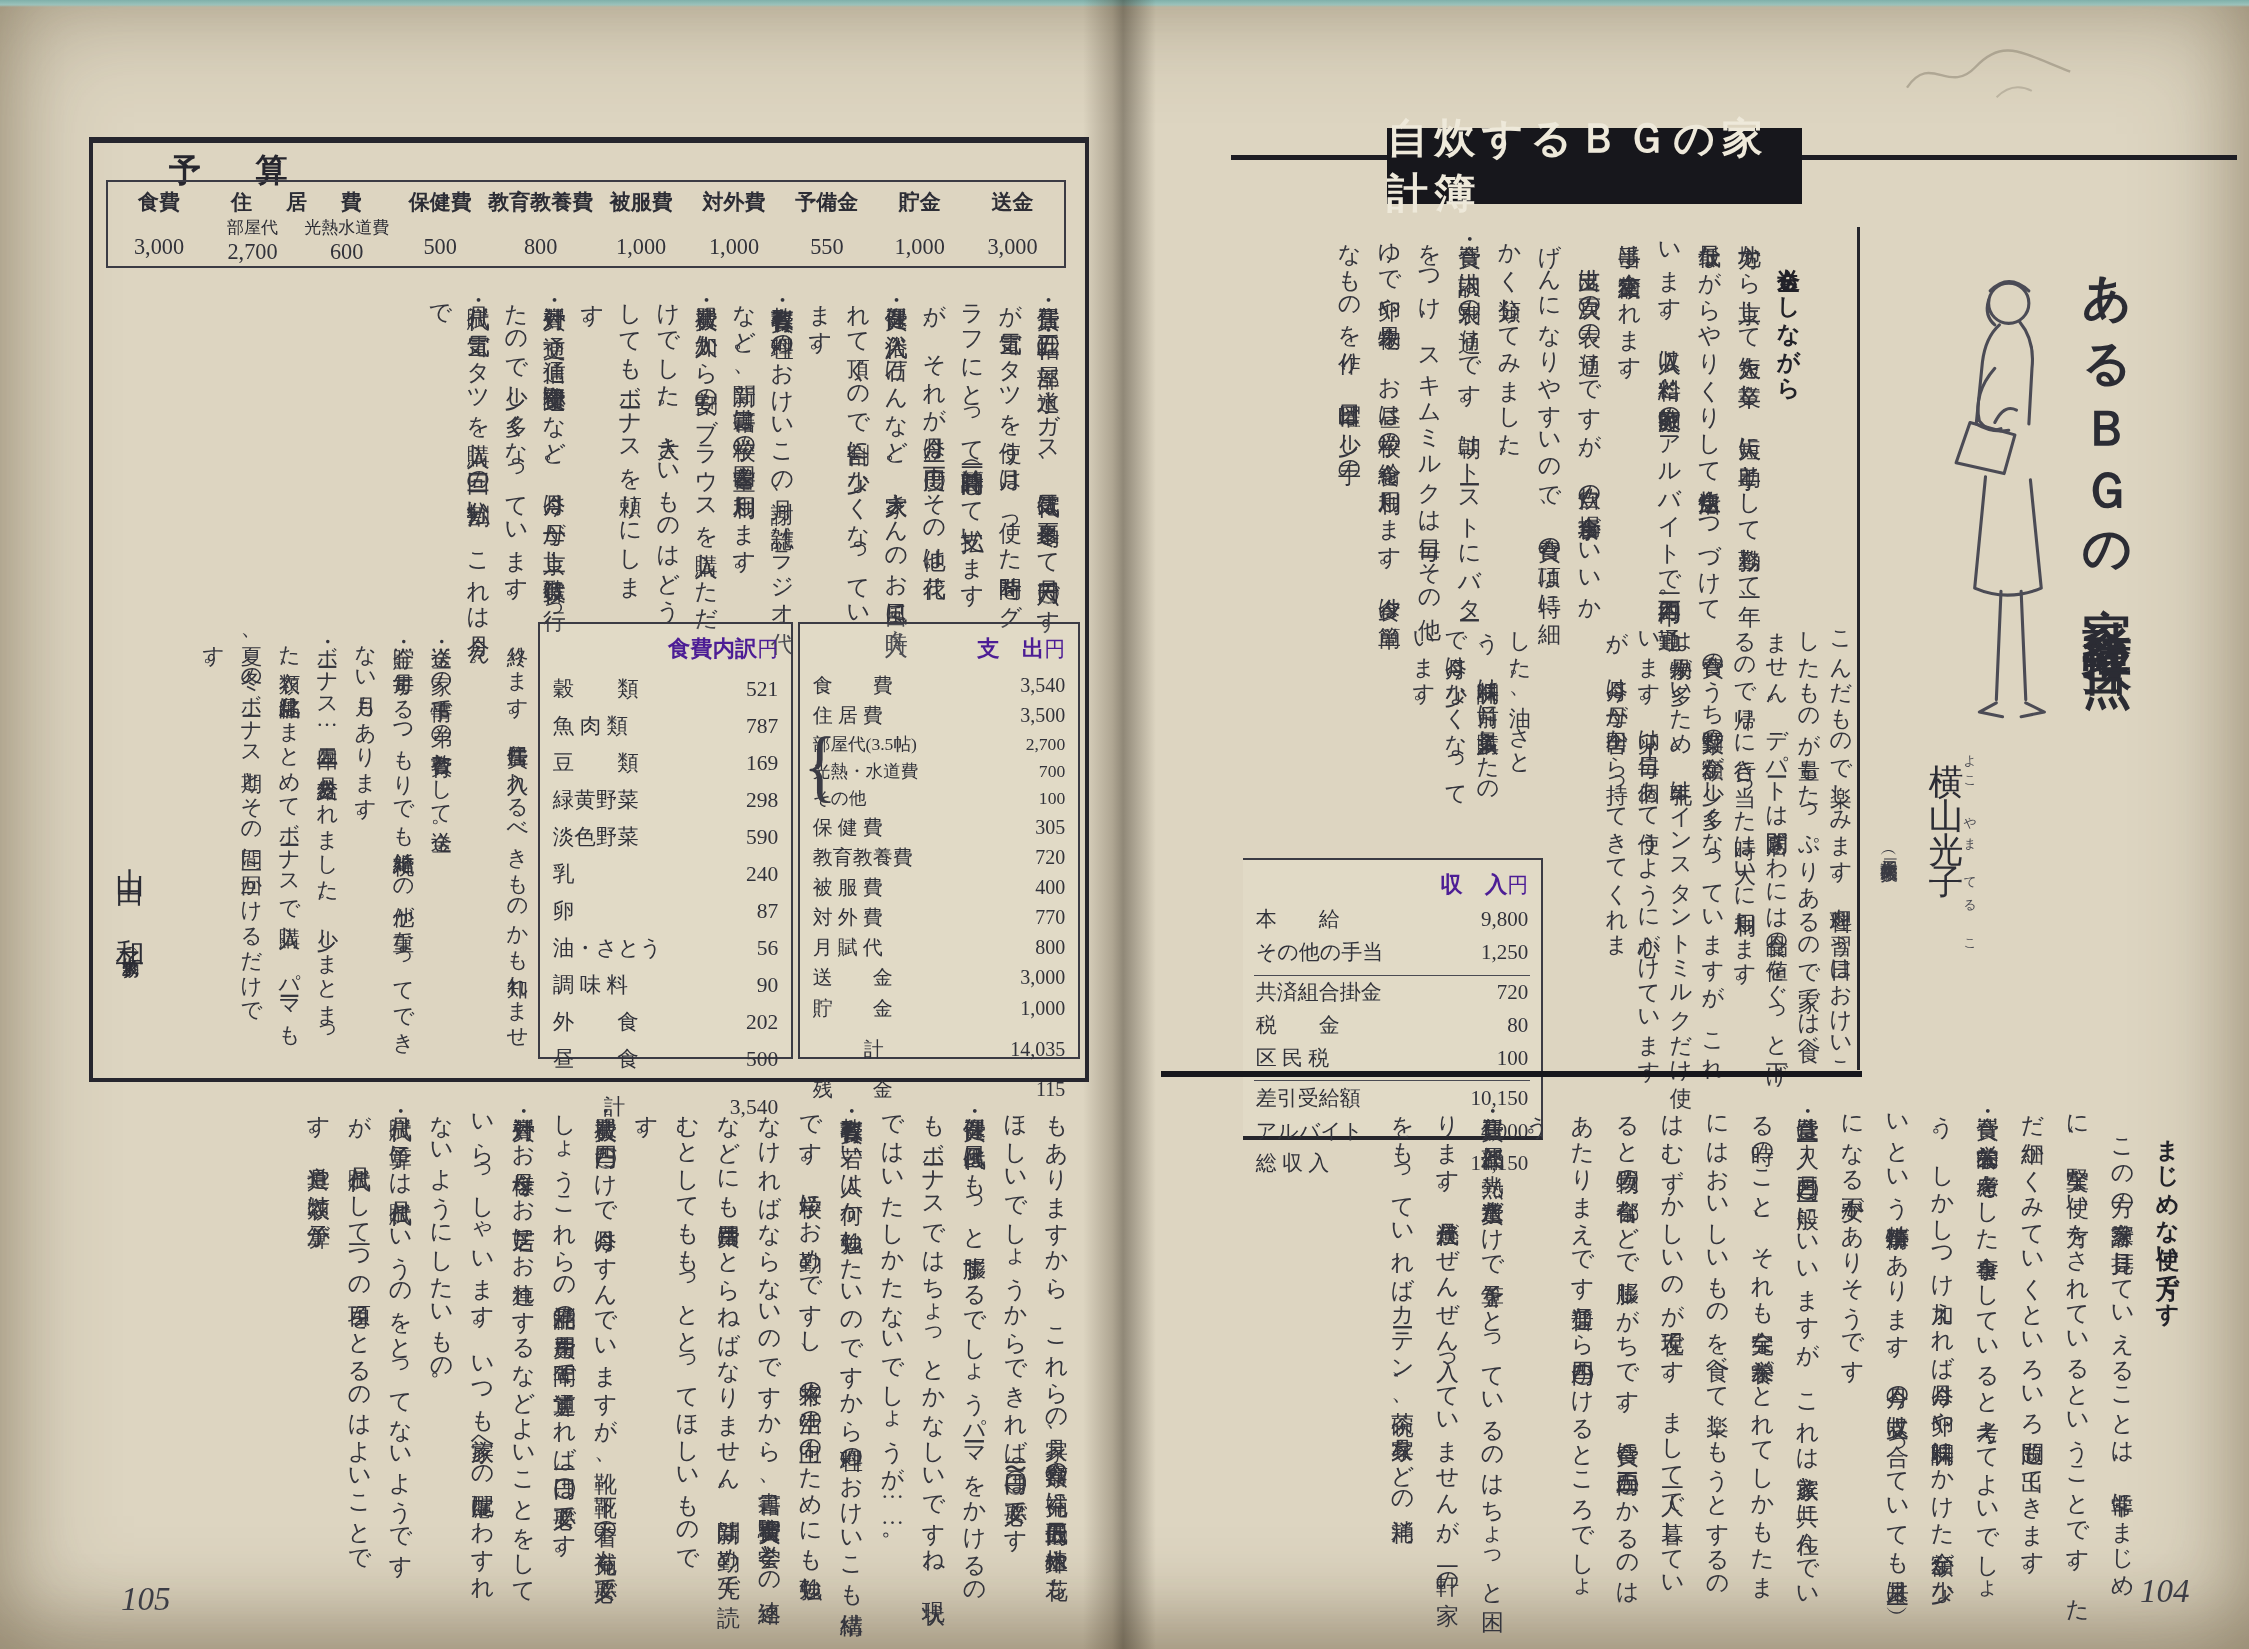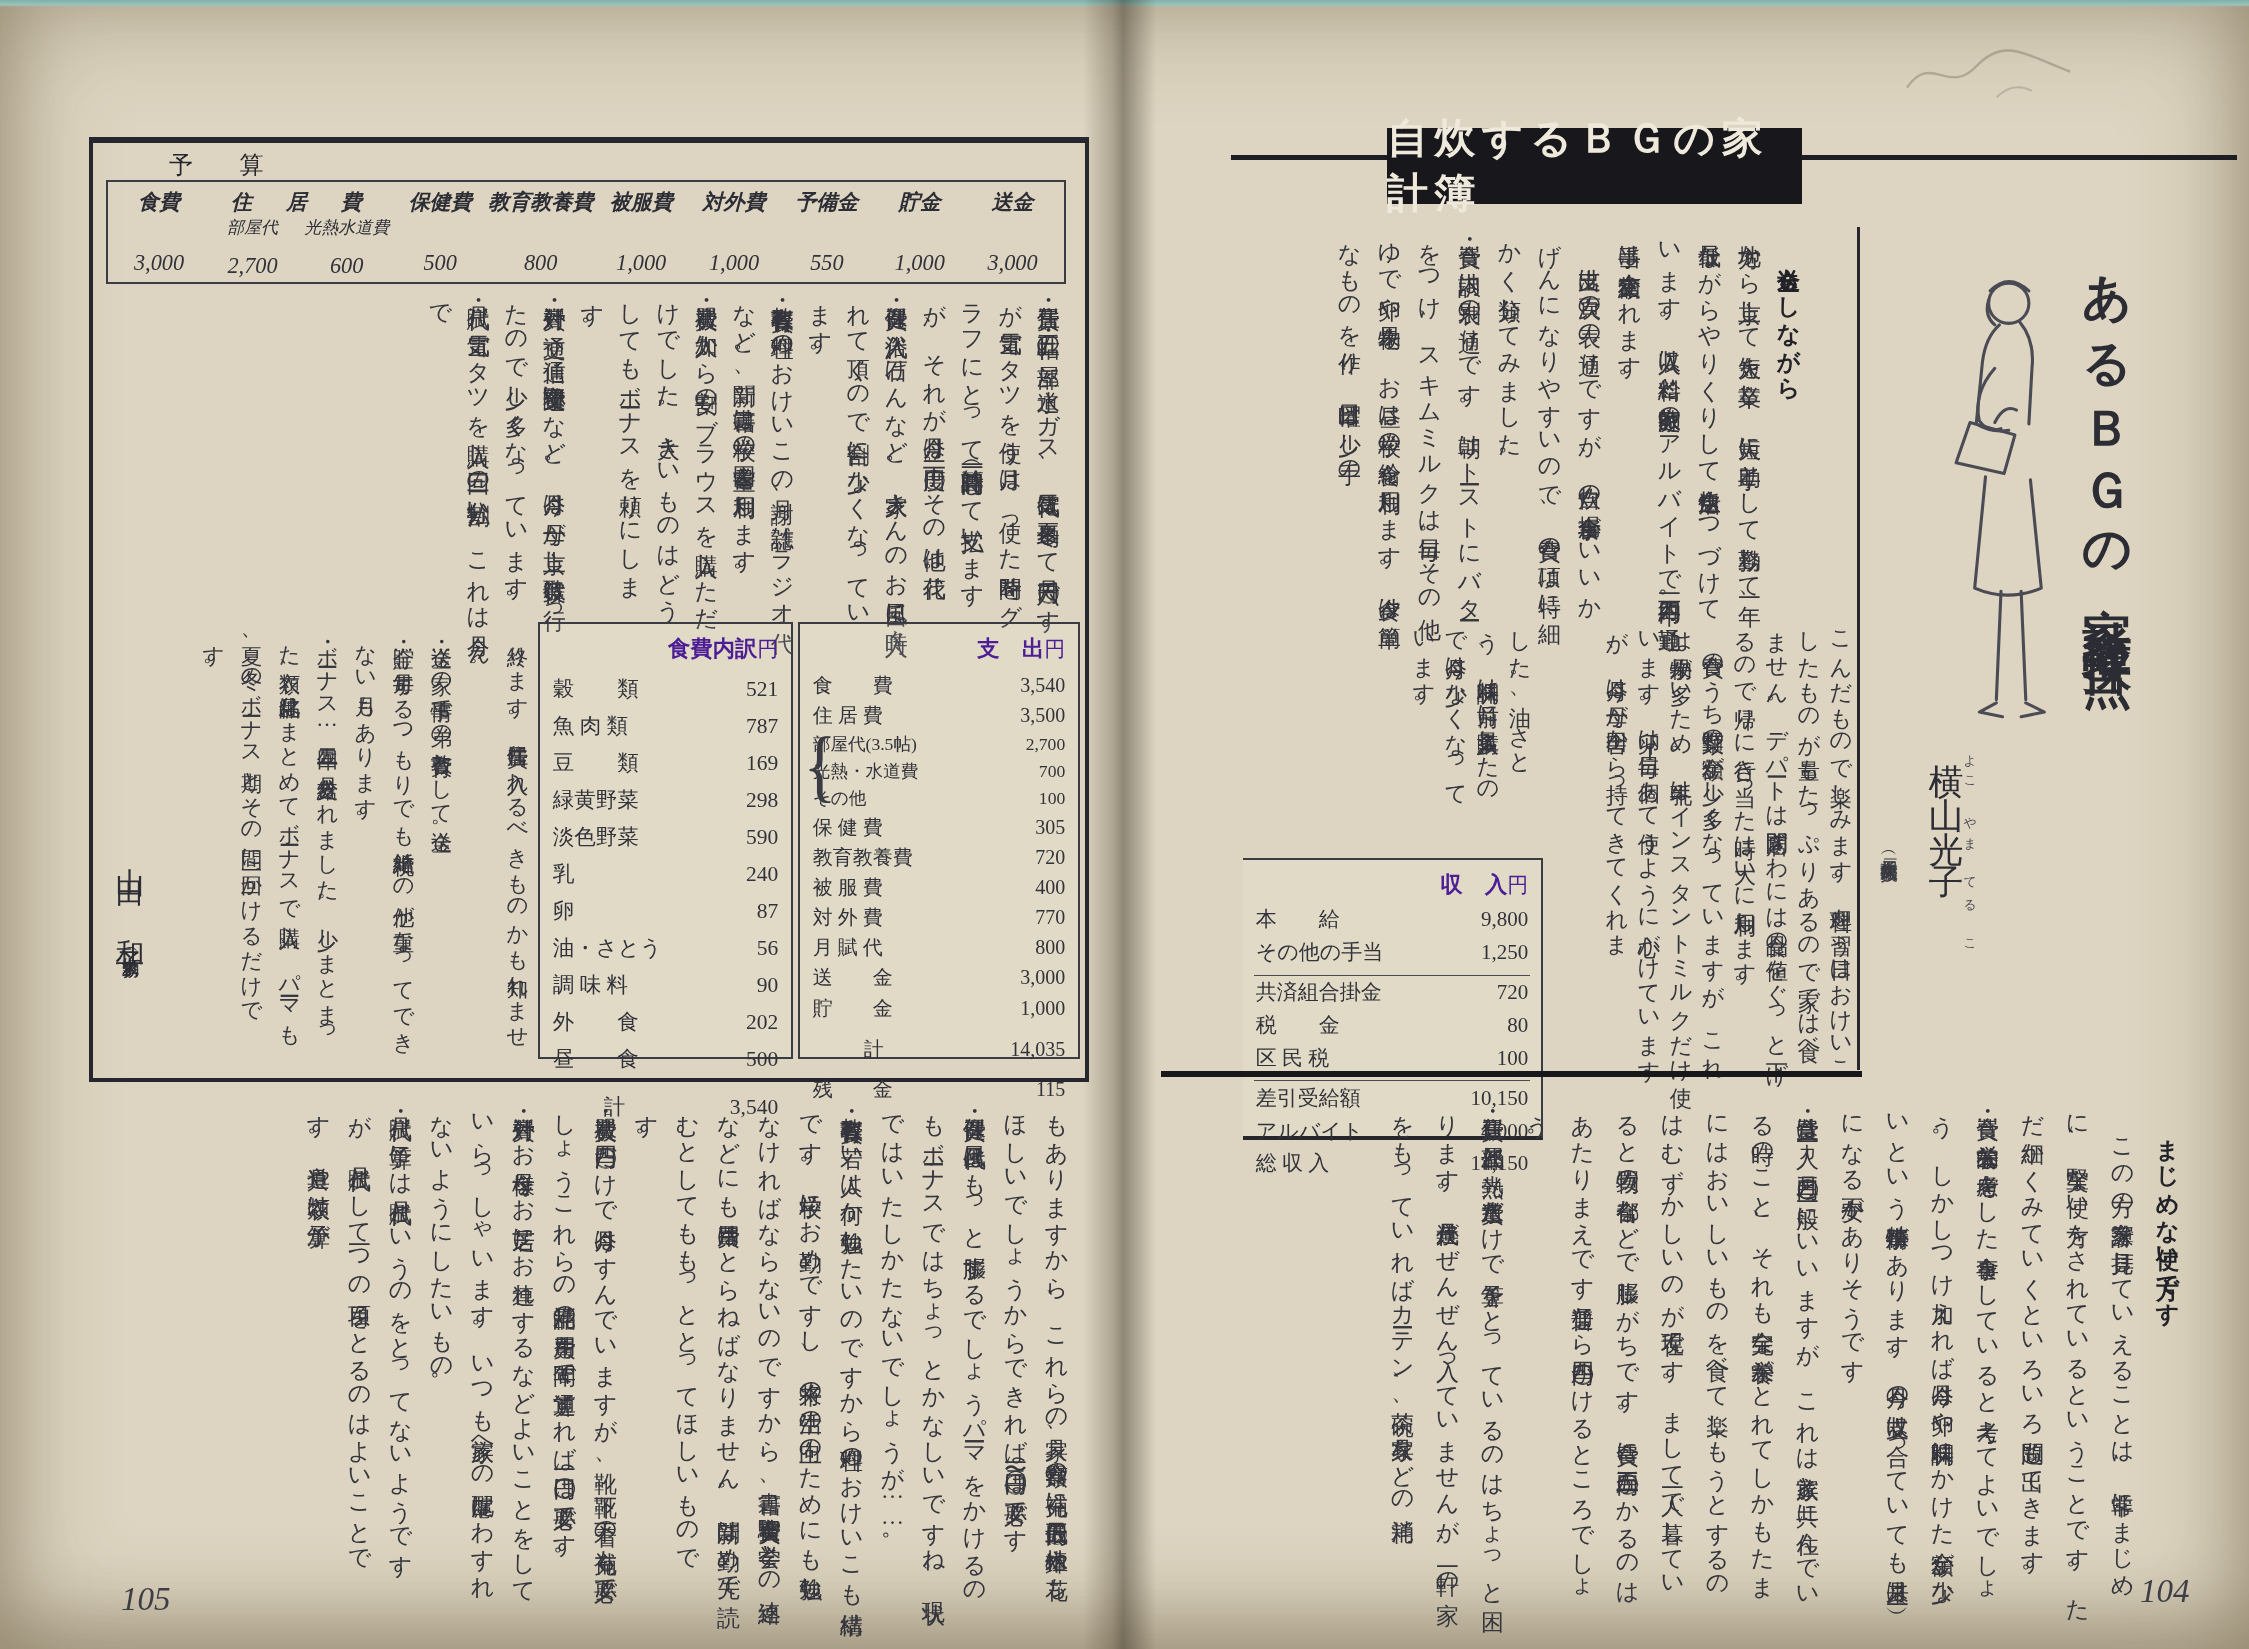--- a/index.html
+++ b/index.html
@@ -23,7 +23,7 @@
   
   #lbox{position:absolute;left:89px;top:137px;width:992px;height:935px;
     border:4.8px solid #26262e;border-top-width:6.4px;}
-  #budgetTitle{position:absolute;left:76px;top:6.4px;font-size:24px;font-weight:400;
+  #budgetTitle{position:absolute;left:76px;top:6.4px;font-size:32px;font-weight:700;
     letter-spacing:11.2px;color:#26262e;}
   #budgetTable{position:absolute;left:12.8px;top:37px;width:960px;height:104px;
     border:2.4px solid #3b3b44;display:flex;align-items:stretch;padding:3.2px 4.8px;box-sizing:border-box;font-style:italic;}

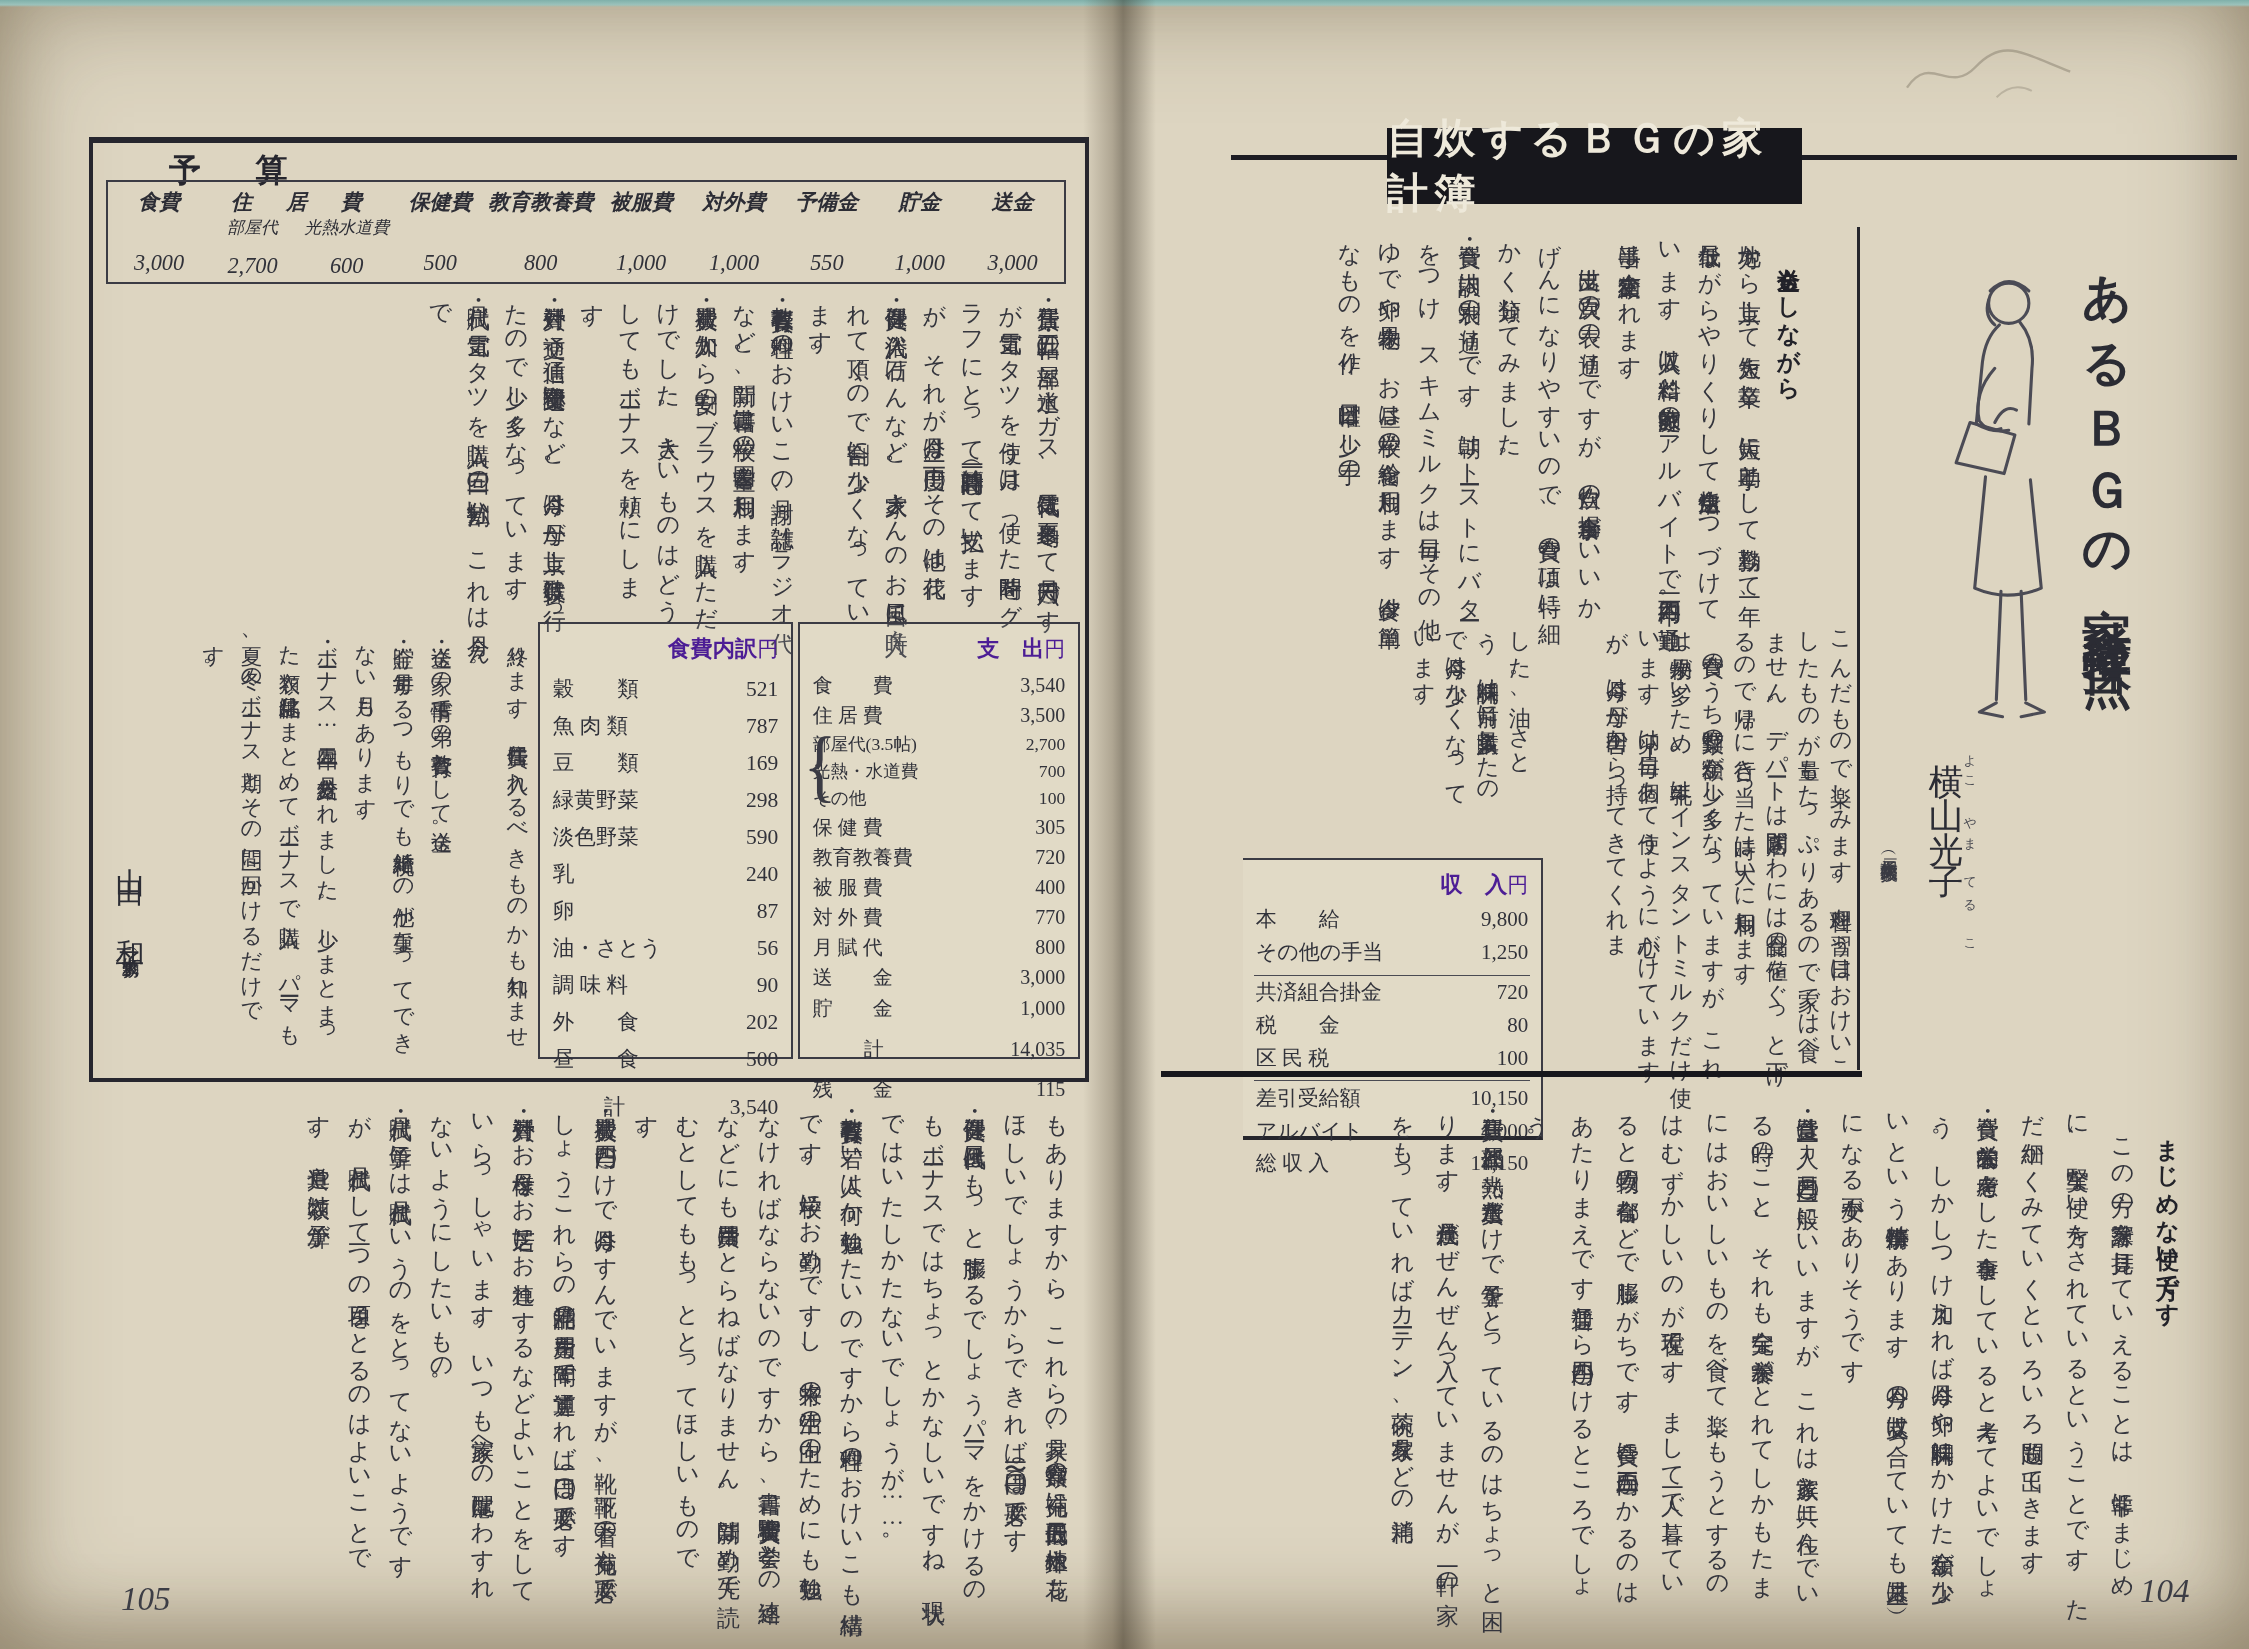--- a/index.html
+++ b/index.html
@@ -25,8 +25,8 @@
     border:4.8px solid #26262e;border-top-width:6.4px;}
   #budgetTitle{position:absolute;left:76px;top:6.4px;font-size:32px;font-weight:700;
     letter-spacing:11.2px;color:#26262e;}
-  #budgetTable{position:absolute;left:12.8px;top:37px;width:960px;height:104px;
-    border:2.4px solid #3b3b44;display:flex;align-items:stretch;padding:3.2px 4.8px;box-sizing:border-box;font-style:italic;}
+  #budgetTable{position:absolute;left:12.8px;top:37px;width:960px;height:88px;
+    border:2.4px solid #3b3b44;display:flex;align-items:stretch;padding:3.2px 4.8px;box-sizing:border-box;}
   .bcol{flex:1 1 0;display:flex;flex-direction:column;justify-content:space-between;
     align-items:center;padding:3.2px 1.6px;}
   .bh{font-size:21px;font-weight:600;color:#2c2d35;white-space:nowrap;}

